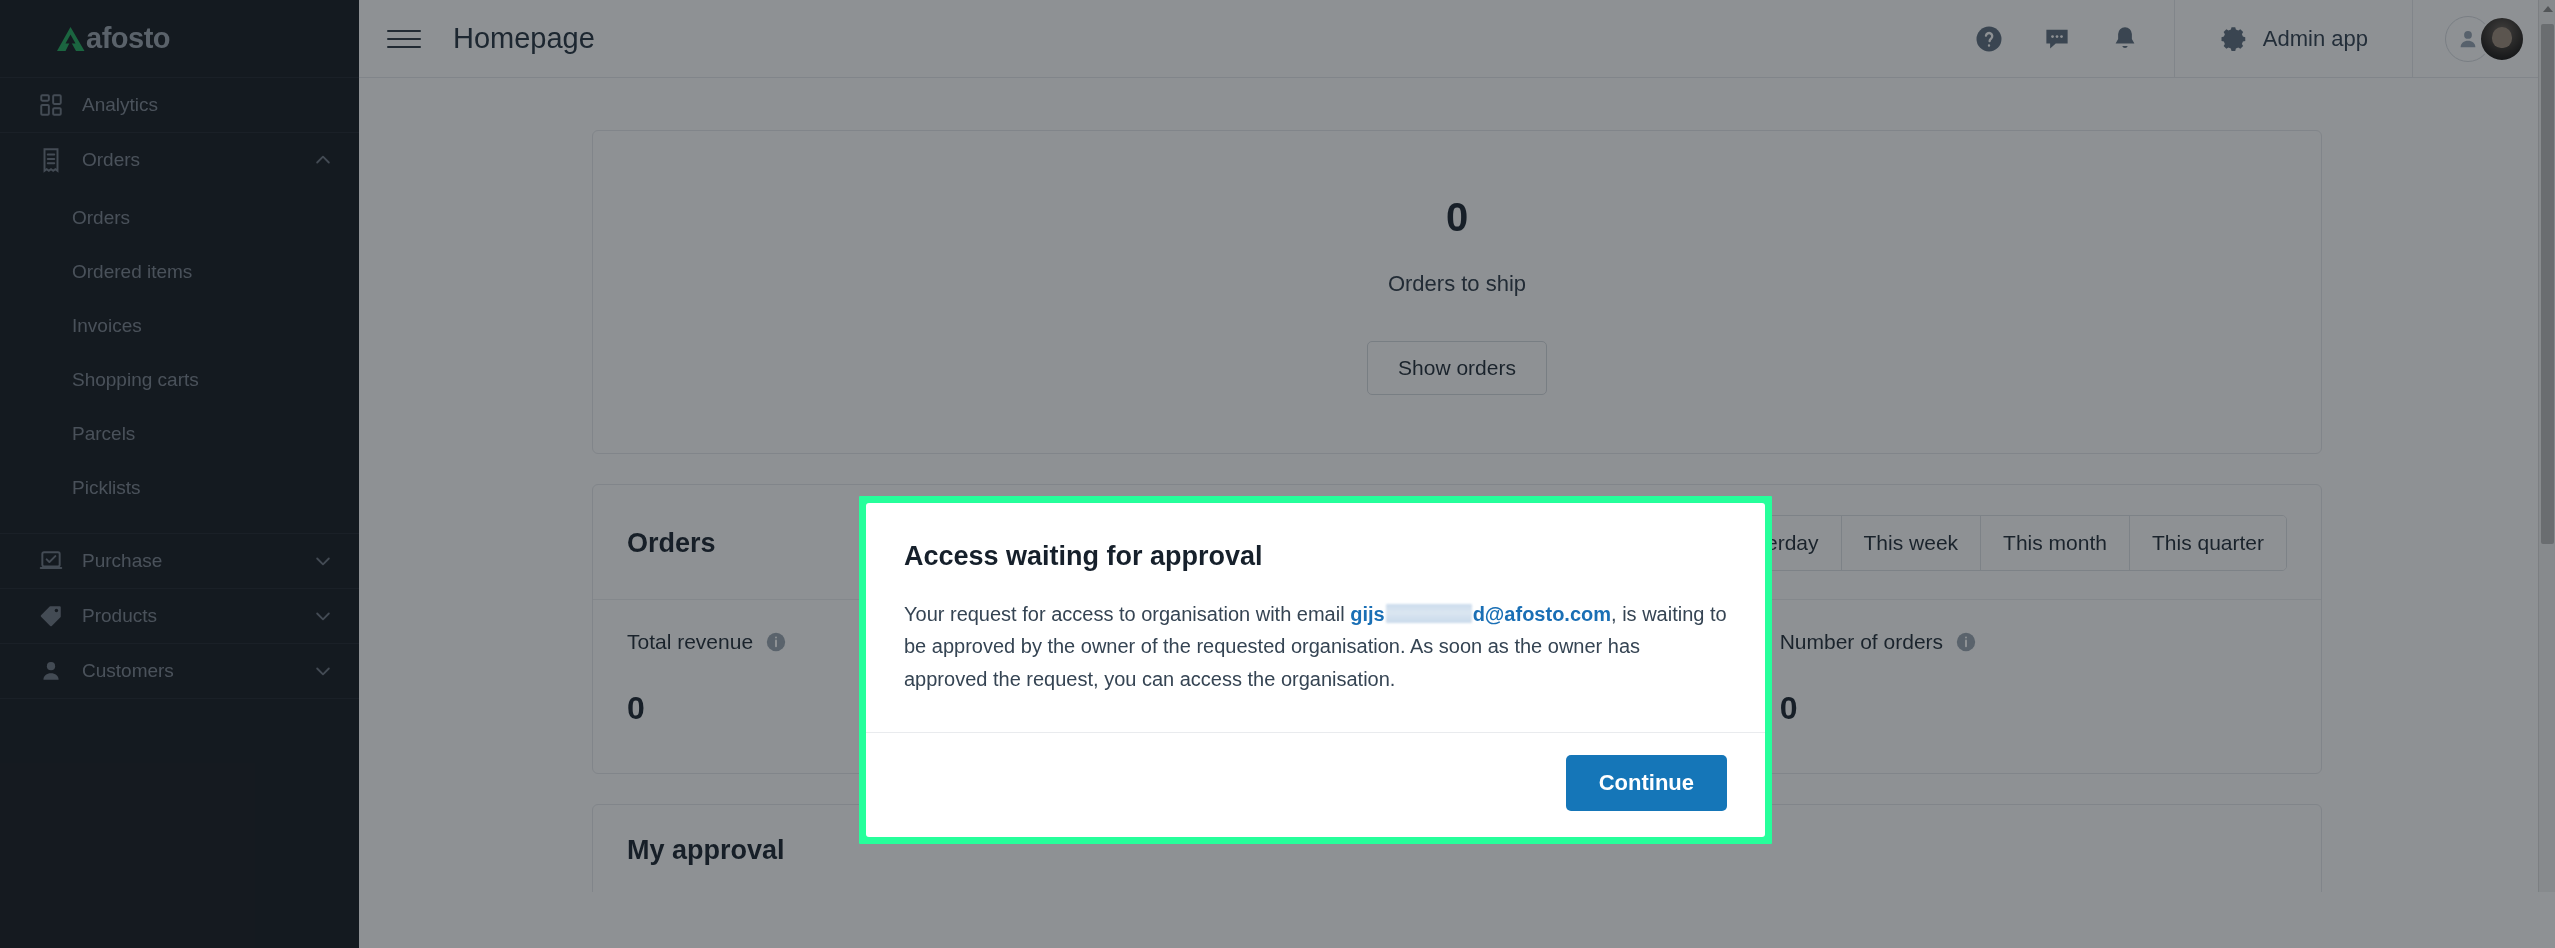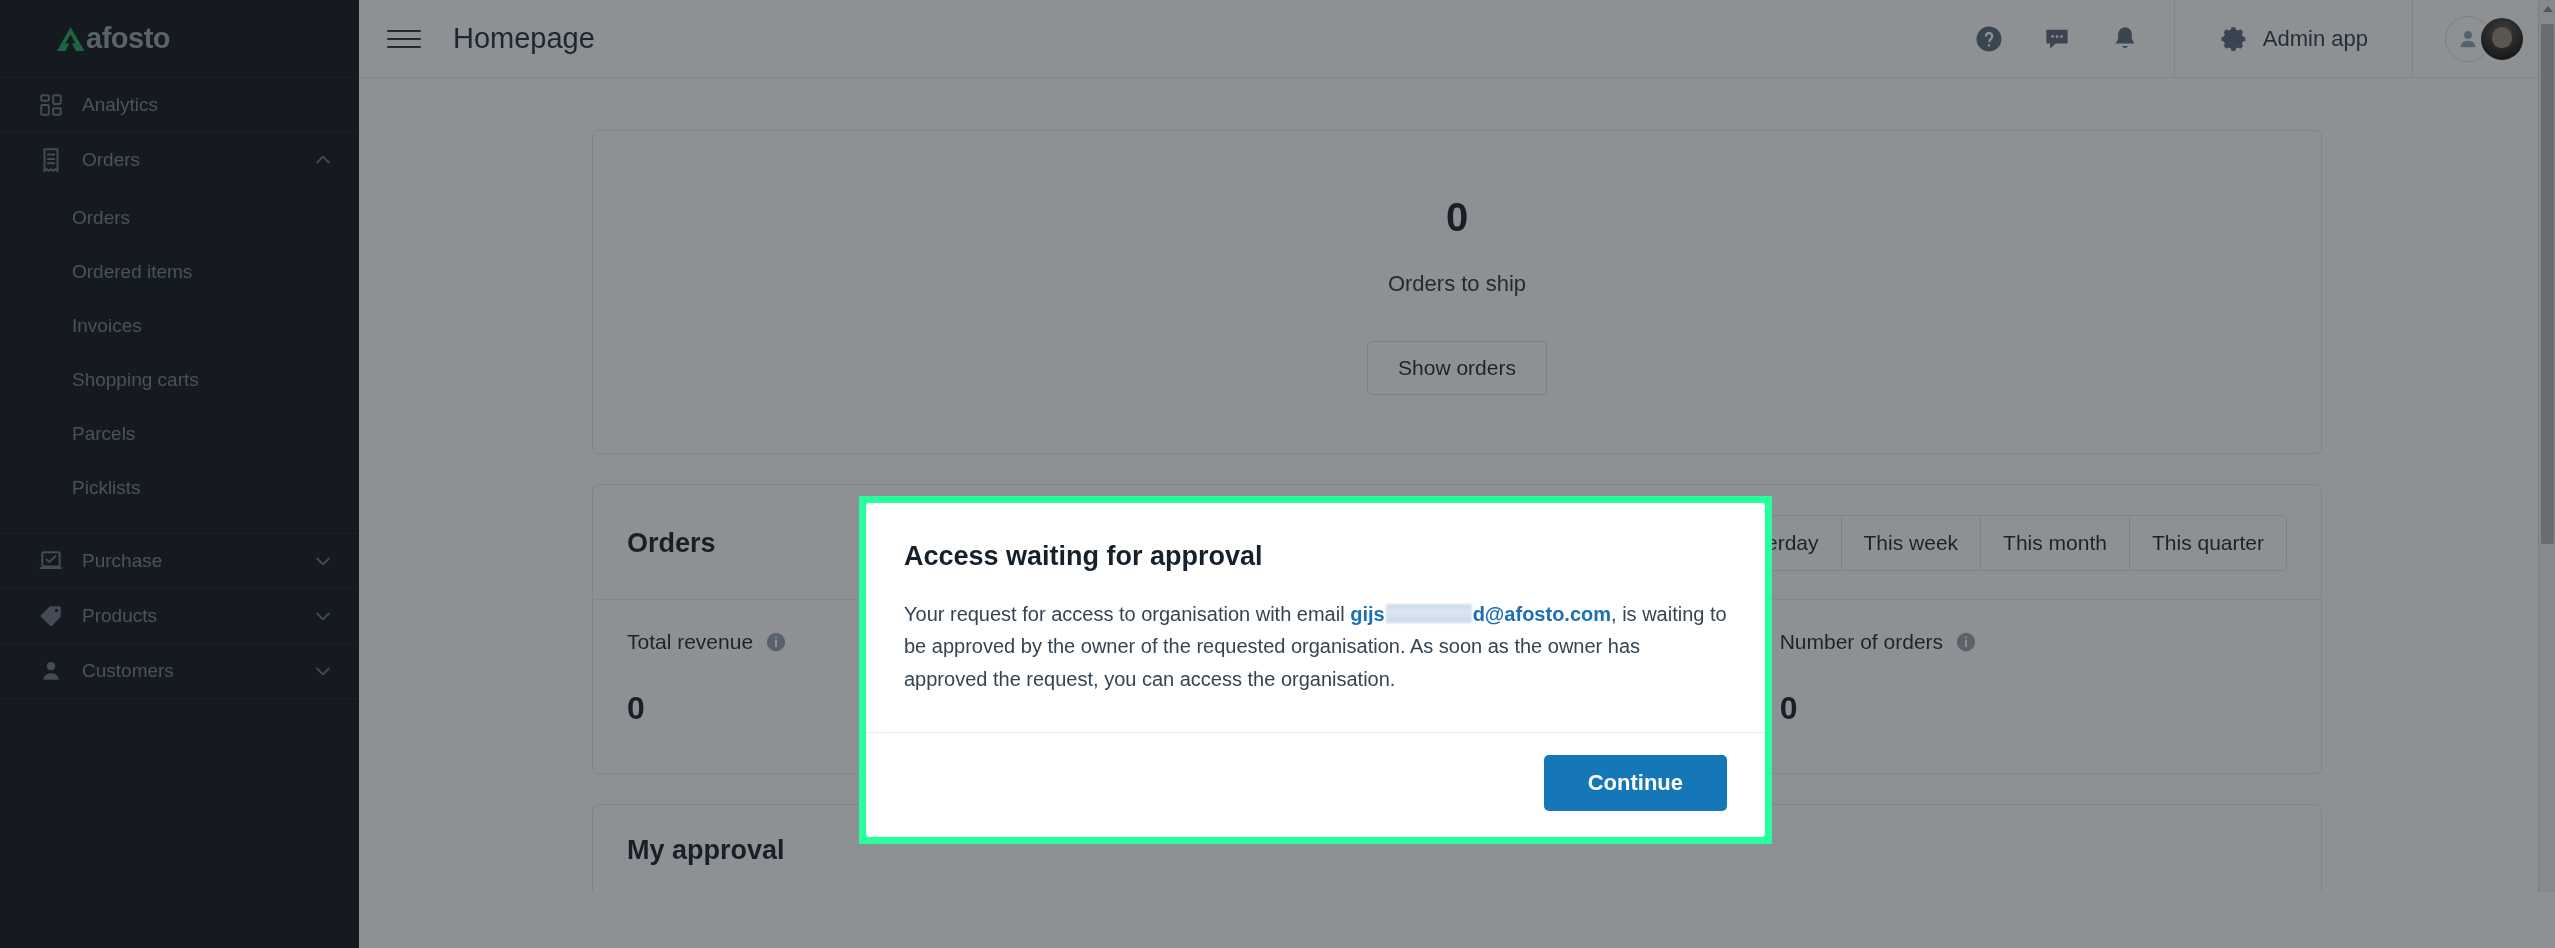--- a/index.html
+++ b/index.html
@@ -257,7 +257,7 @@
   .btn-primary {
     background: #1576b8; color: #fff; border: 0; border-radius: 5px;
     font-family: inherit; font-size: 22px; font-weight: 700;
-    padding: 15px 44px; cursor: pointer;
+    padding: 15px 33px; cursor: pointer;
   }
 </style>
 </head>

